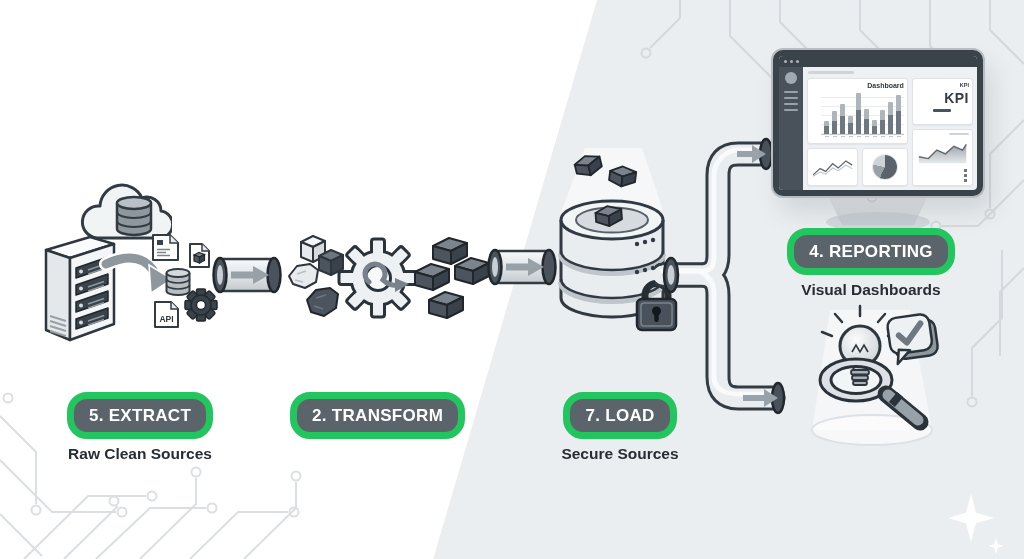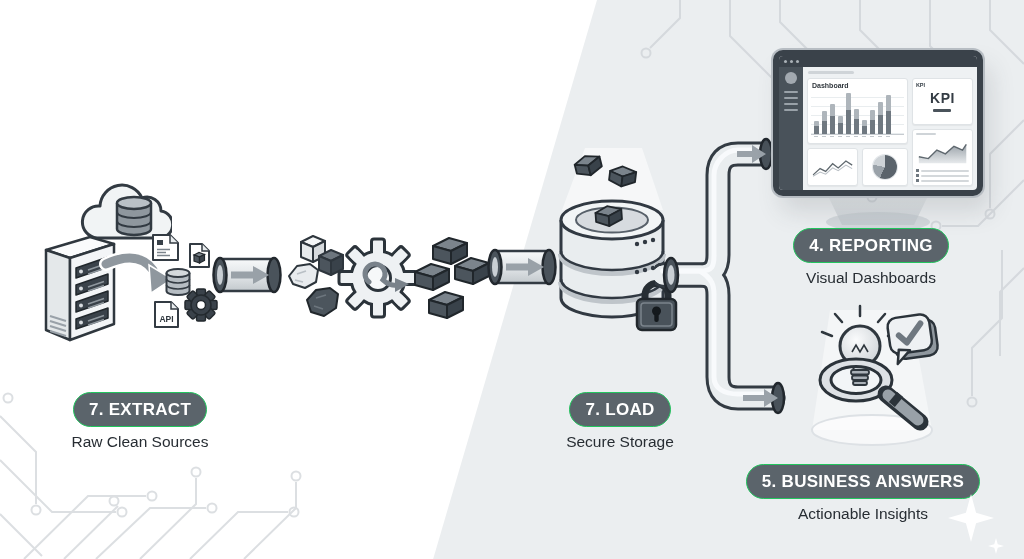--- a/index.html
+++ b/index.html
@@ -30,7 +30,7 @@
   .m-grid{flex:1;display:flex;gap:4px;min-height:0;}
   .m-col-left{flex:1.65;display:flex;flex-direction:column;gap:4px;min-width:0;}
   .m-col-right{flex:1;display:flex;flex-direction:column;gap:4px;min-width:0;}
-  .m-panel{background:#ffffff;border:1px solid #dfe3e6;border-radius:3px;padding:3px;box-shadow:0 1px 1px rgba(0,0,0,.05);}
+  .m-panel{background:#ffffff;border:1px solid #dfe3e6;border-radius:3px;padding:3px;box-shadow:0 1px 1px rgba(0,0,0,.05);align-items:flex-end;}
   .m-panel-bars{flex:1.5;display:flex;flex-direction:column;min-height:0;}
   .m-paneltitle{font-size:7px;font-weight:bold;color:#2f363c;margin:0 0 2px 1px;flex:none;}
   .m-barchart{flex:1;display:flex;align-items:flex-end;gap:3px;padding:0 3px;border-bottom:1px solid #c6cbd0;

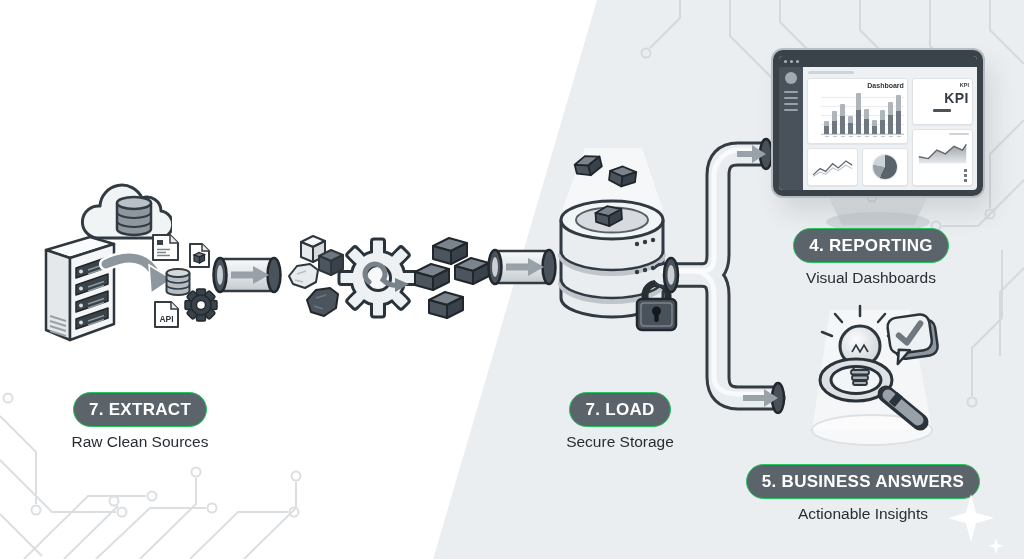--- a/index.html
+++ b/index.html
@@ -12,7 +12,7 @@
   .stage-label{position:absolute;text-align:center;}
   .pill{display:inline-block;background:var(--pill-bg,#5b646b);color:var(--pill-text,#fff);
         font-weight:bold;font-size:17px;letter-spacing:.3px;line-height:19px;
-        padding:7px 15px;border-radius:20px;border:1px solid #22c55e;white-space:nowrap;}
+        padding:7px 15px;border-radius:20px;border:7px solid #22c55e;white-space:nowrap;}
   .sub{margin-top:6px;font-size:15.5px;color:var(--sublabel,#272d33);}
   
   .monitor{position:absolute;left:773px;top:50px;width:210px;height:146px;box-sizing:border-box;

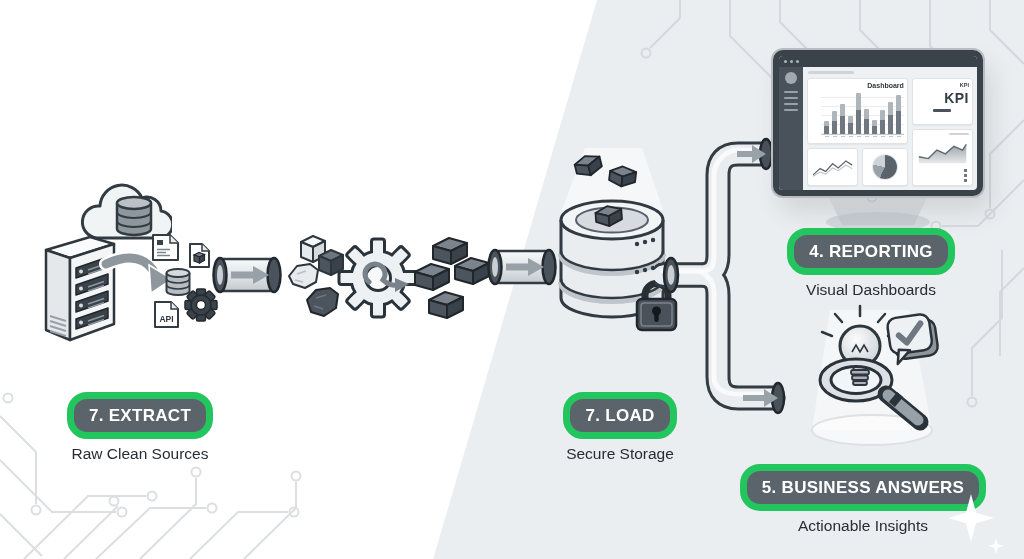--- a/index.html
+++ b/index.html
@@ -13,7 +13,7 @@
   .pill{display:inline-block;background:var(--pill-bg,#5b646b);color:var(--pill-text,#fff);
         font-weight:bold;font-size:17px;letter-spacing:.3px;line-height:19px;
         padding:7px 15px;border-radius:20px;border:7px solid #22c55e;white-space:nowrap;}
-  .sub{margin-top:6px;font-size:15.5px;color:var(--sublabel,#272d33);}
+  .sub{margin-top:6px;font-size:15.5px;color:var(--sublabel,#272d33);font-weight:bold;}
   
   .monitor{position:absolute;left:773px;top:50px;width:210px;height:146px;box-sizing:border-box;
            border:6px solid #3a424a;border-radius:10px;background:#3a424a;

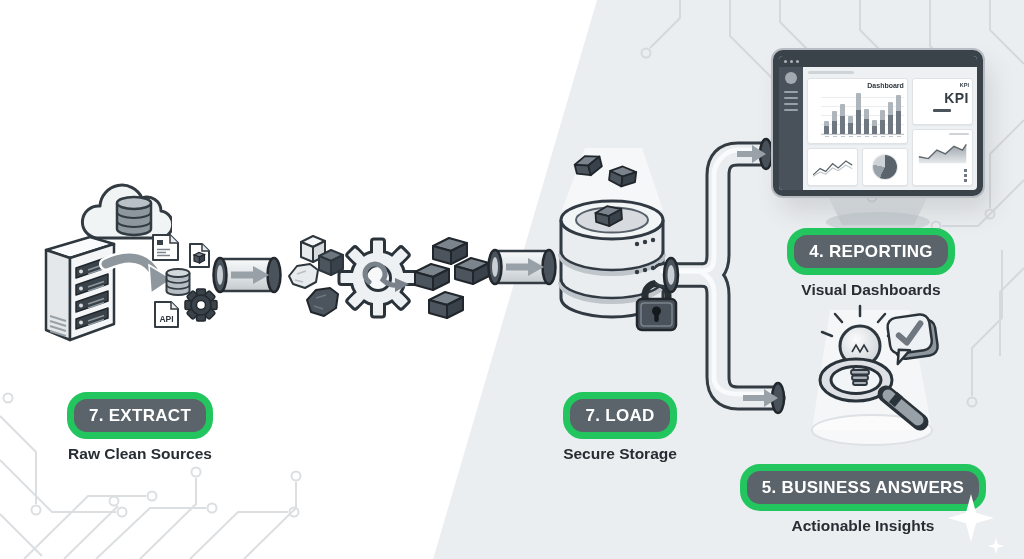--- a/index.html
+++ b/index.html
@@ -503,7 +503,7 @@
   </svg>
 
   <div class="stage-label" style="left:40px;top:392px;width:200px">
-    <div class="pill">7. EXTRACT</div>
+    <div class="pill">5. EXTRACT</div>
     <div class="sub">Raw Clean Sources</div>
   </div>
   <div class="stage-label" style="left:290px;top:392px;width:175px">

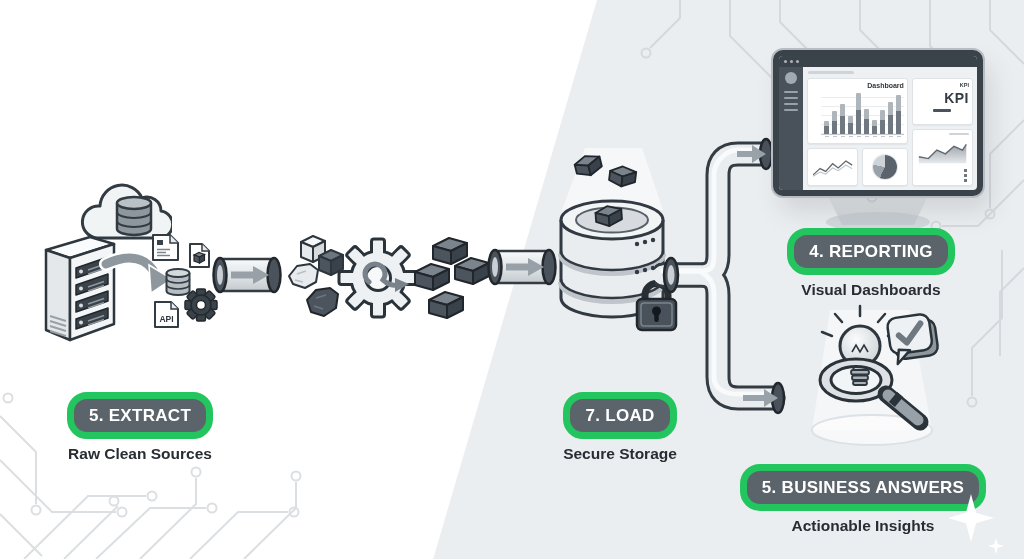--- a/index.html
+++ b/index.html
@@ -507,6 +507,7 @@
     <div class="sub">Raw Clean Sources</div>
   </div>
   <div class="stage-label" style="left:290px;top:392px;width:175px">
+    <div class="pill">2. TRANSFORM</div>
   </div>
   <div class="stage-label" style="left:540px;top:392px;width:160px">
     <div class="pill">7. LOAD</div>

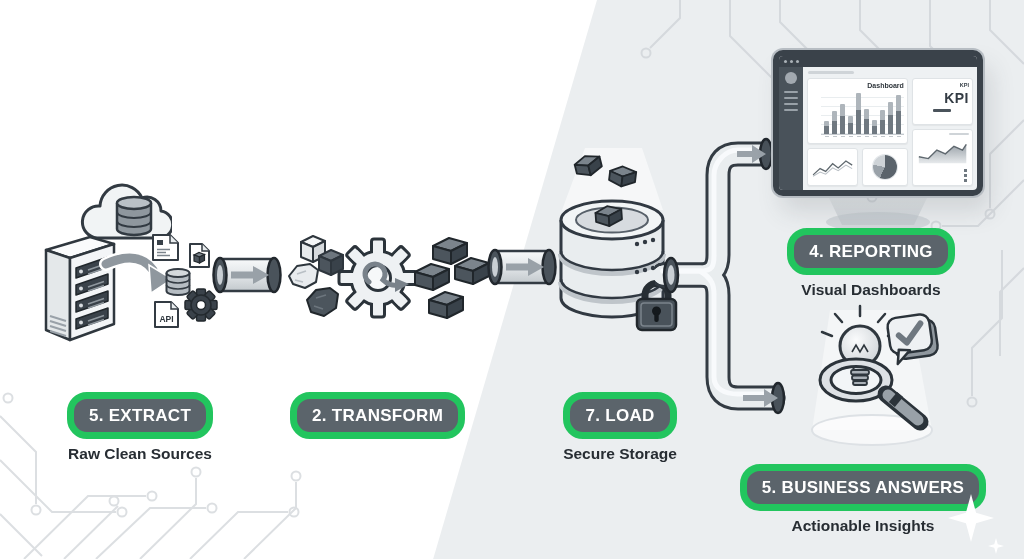--- a/index.html
+++ b/index.html
@@ -511,7 +511,7 @@
   </div>
   <div class="stage-label" style="left:540px;top:392px;width:160px">
     <div class="pill">7. LOAD</div>
-    <div class="sub">Secure Storage</div>
+    <div class="sub">Secure Sources</div>
   </div>
   <div class="stage-label" style="left:778px;top:228px;width:186px">
     <div class="pill">4. REPORTING</div>

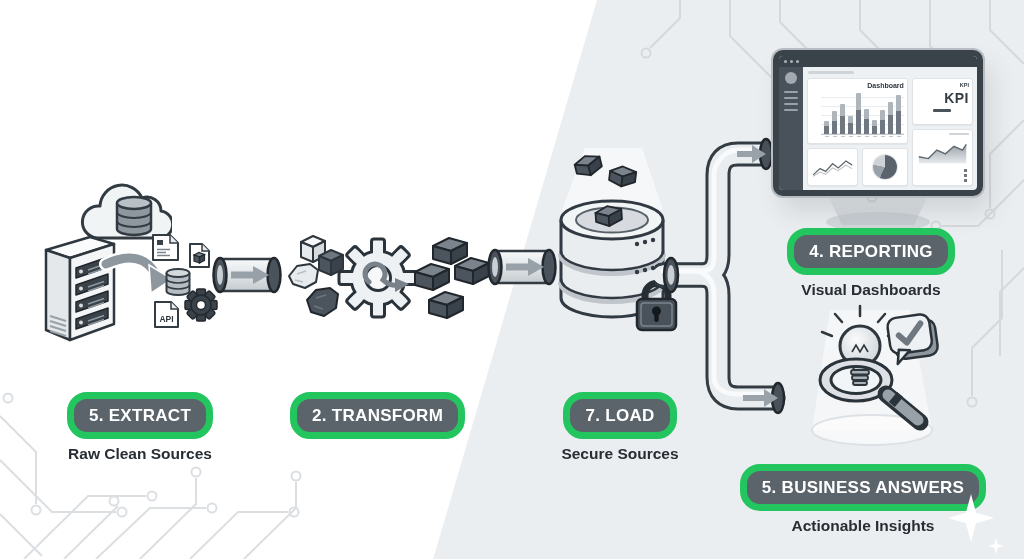--- a/index.html
+++ b/index.html
@@ -517,10 +517,6 @@
     <div class="pill">4. REPORTING</div>
     <div class="sub">Visual Dashboards</div>
   </div>
-  <div class="stage-label" style="left:738px;top:464px;width:250px">
-    <div class="pill">5. BUSINESS ANSWERS</div>
-    <div class="sub">Actionable Insights</div>
-  </div>
 
   <div class="sparkle" style="left:948px;top:494px;width:46px;height:48px"></div>
   <div class="sparkle" style="left:988px;top:538px;width:16px;height:16px"></div>

